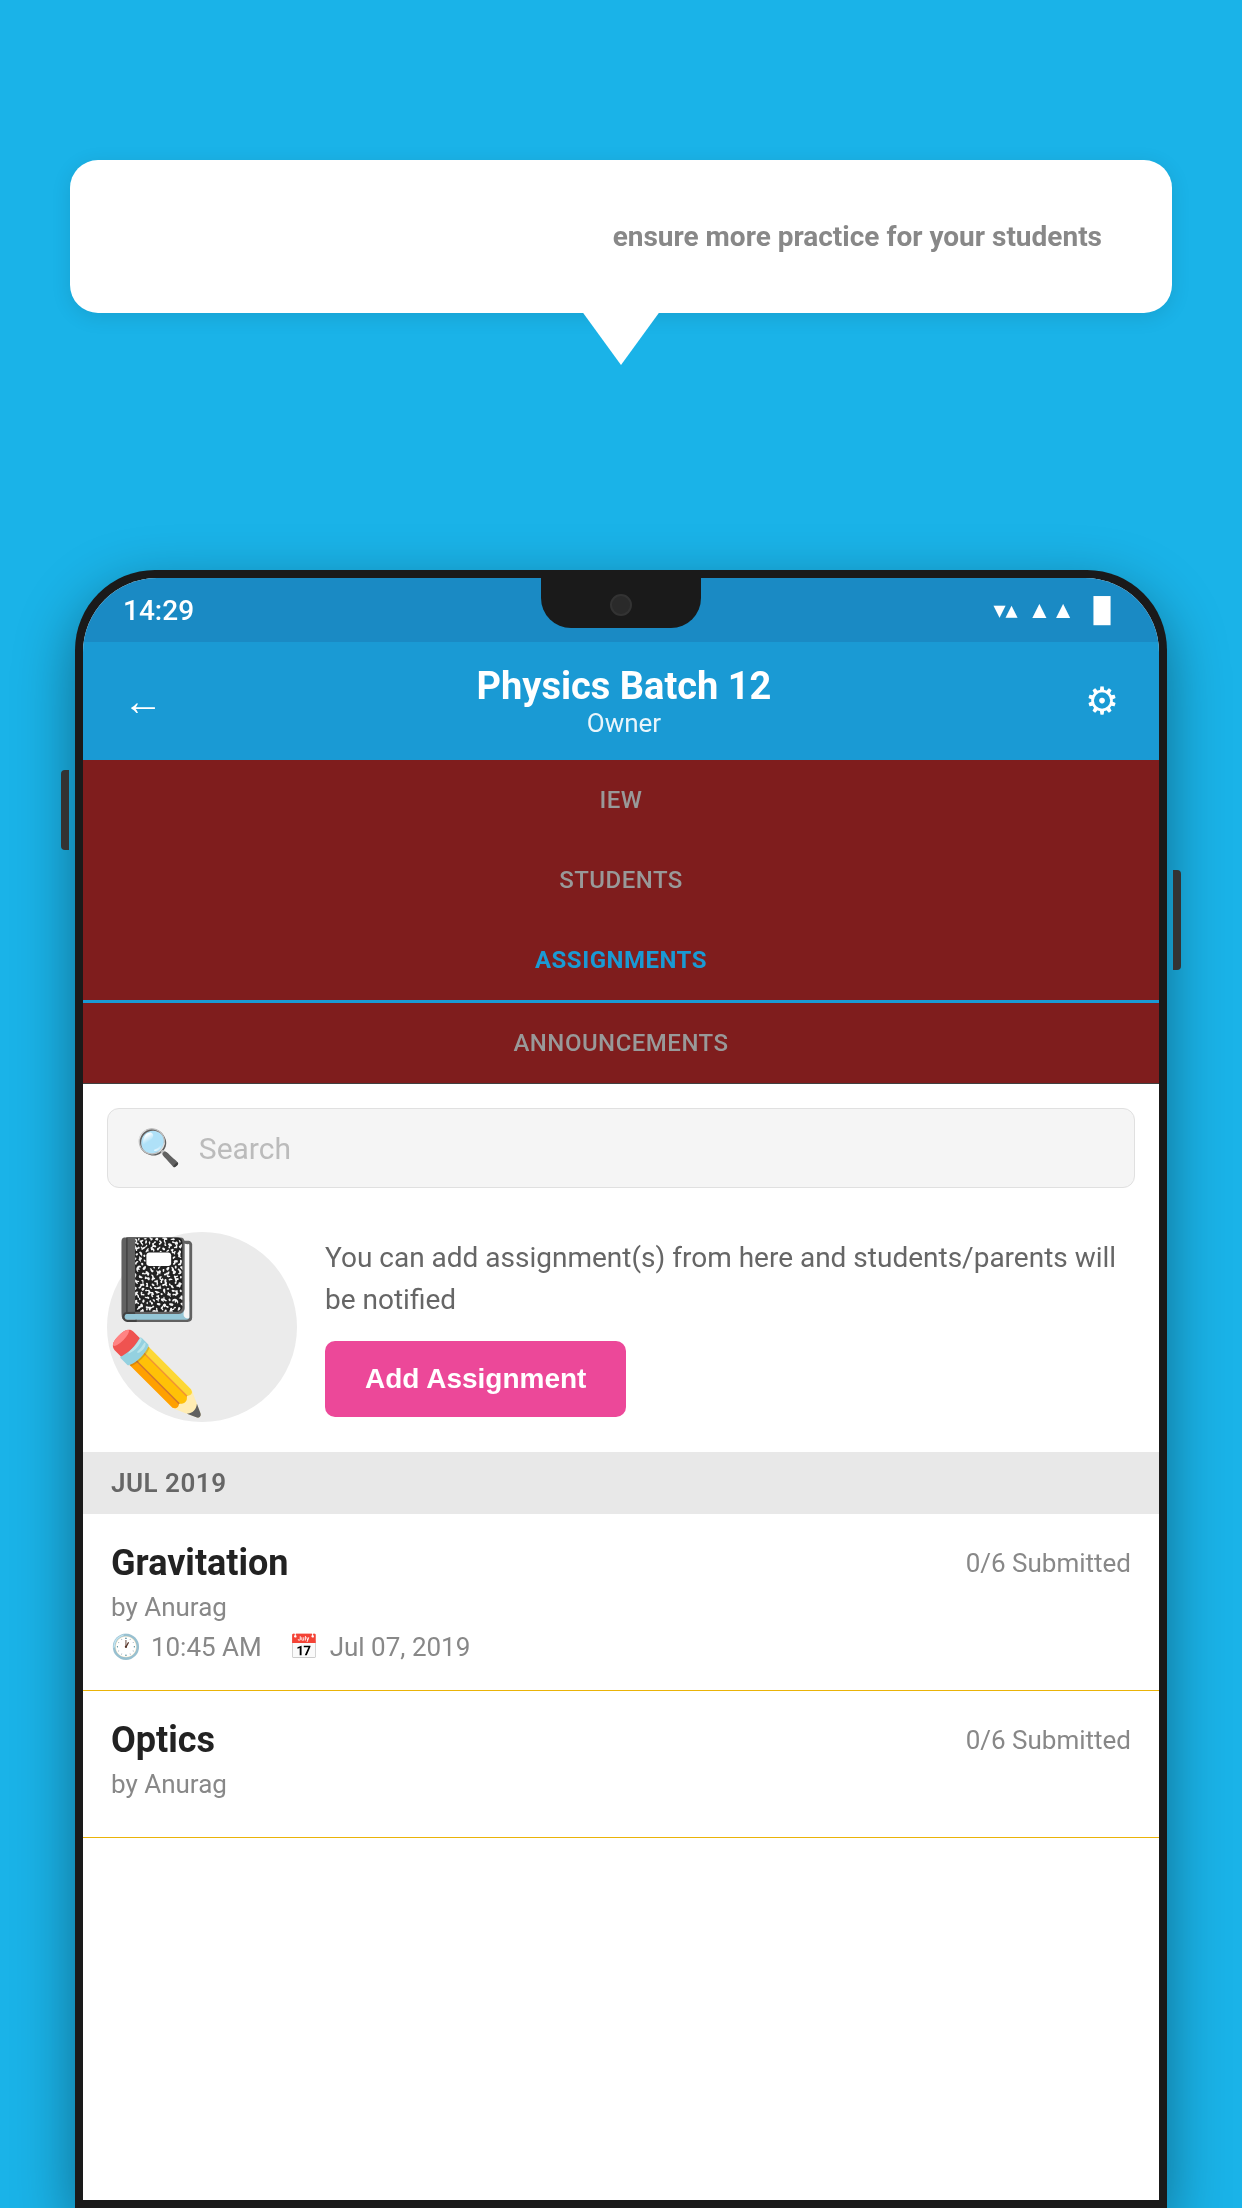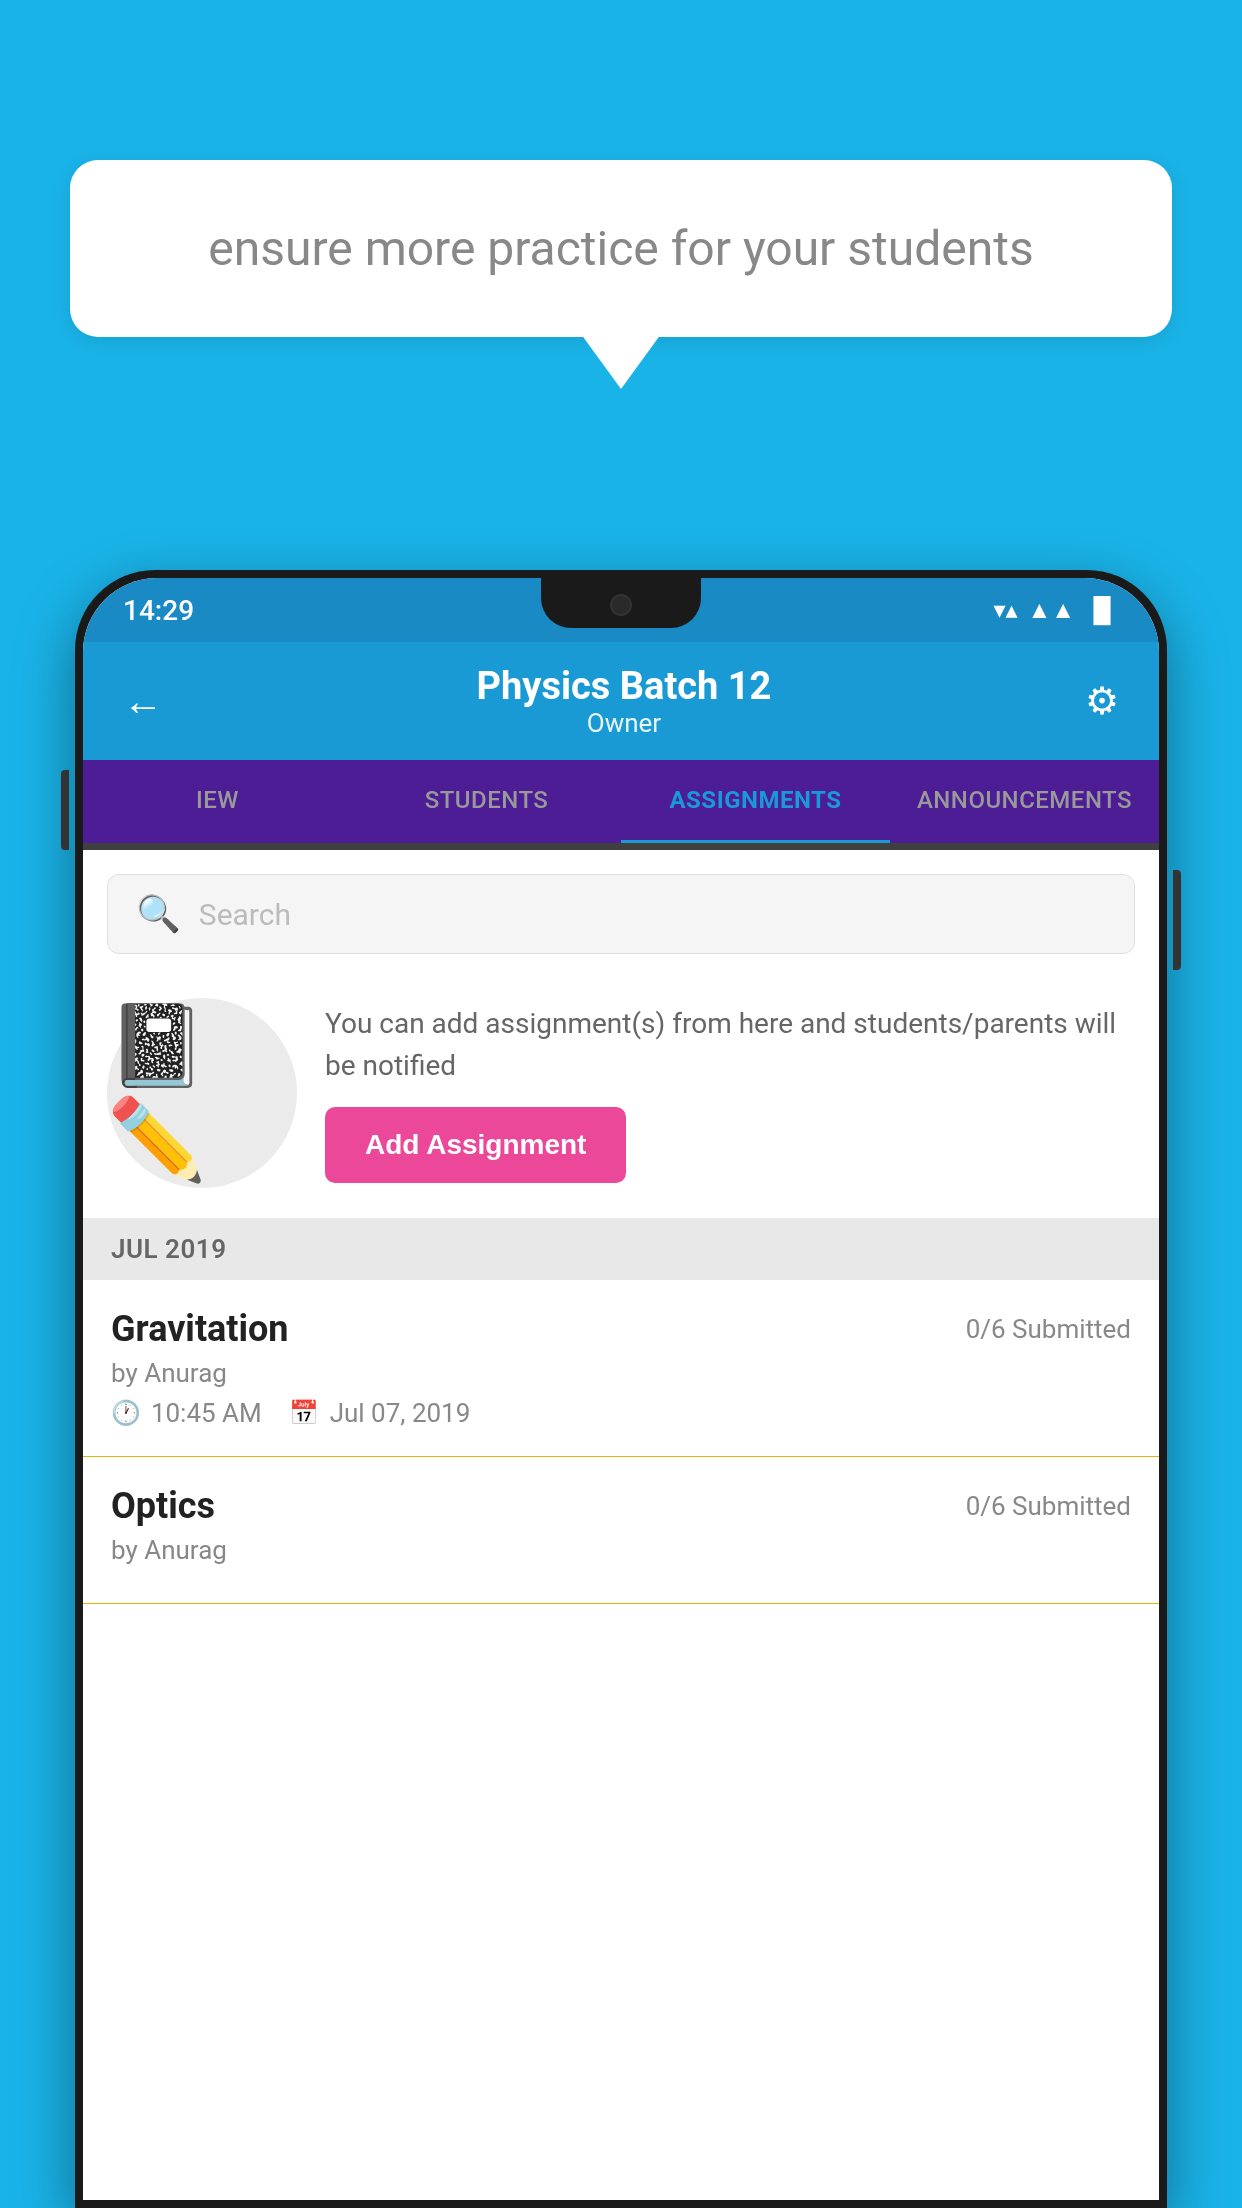--- a/index.html
+++ b/index.html
@@ -47,8 +47,9 @@
     }
     .speech-bubble-subtitle {
       color: #888;
-      font-size: 48px;
-      font-weight: 400;
+      font-size: 28px;
+      font-weight: 700;
+      text-align: right;
     }
 
     

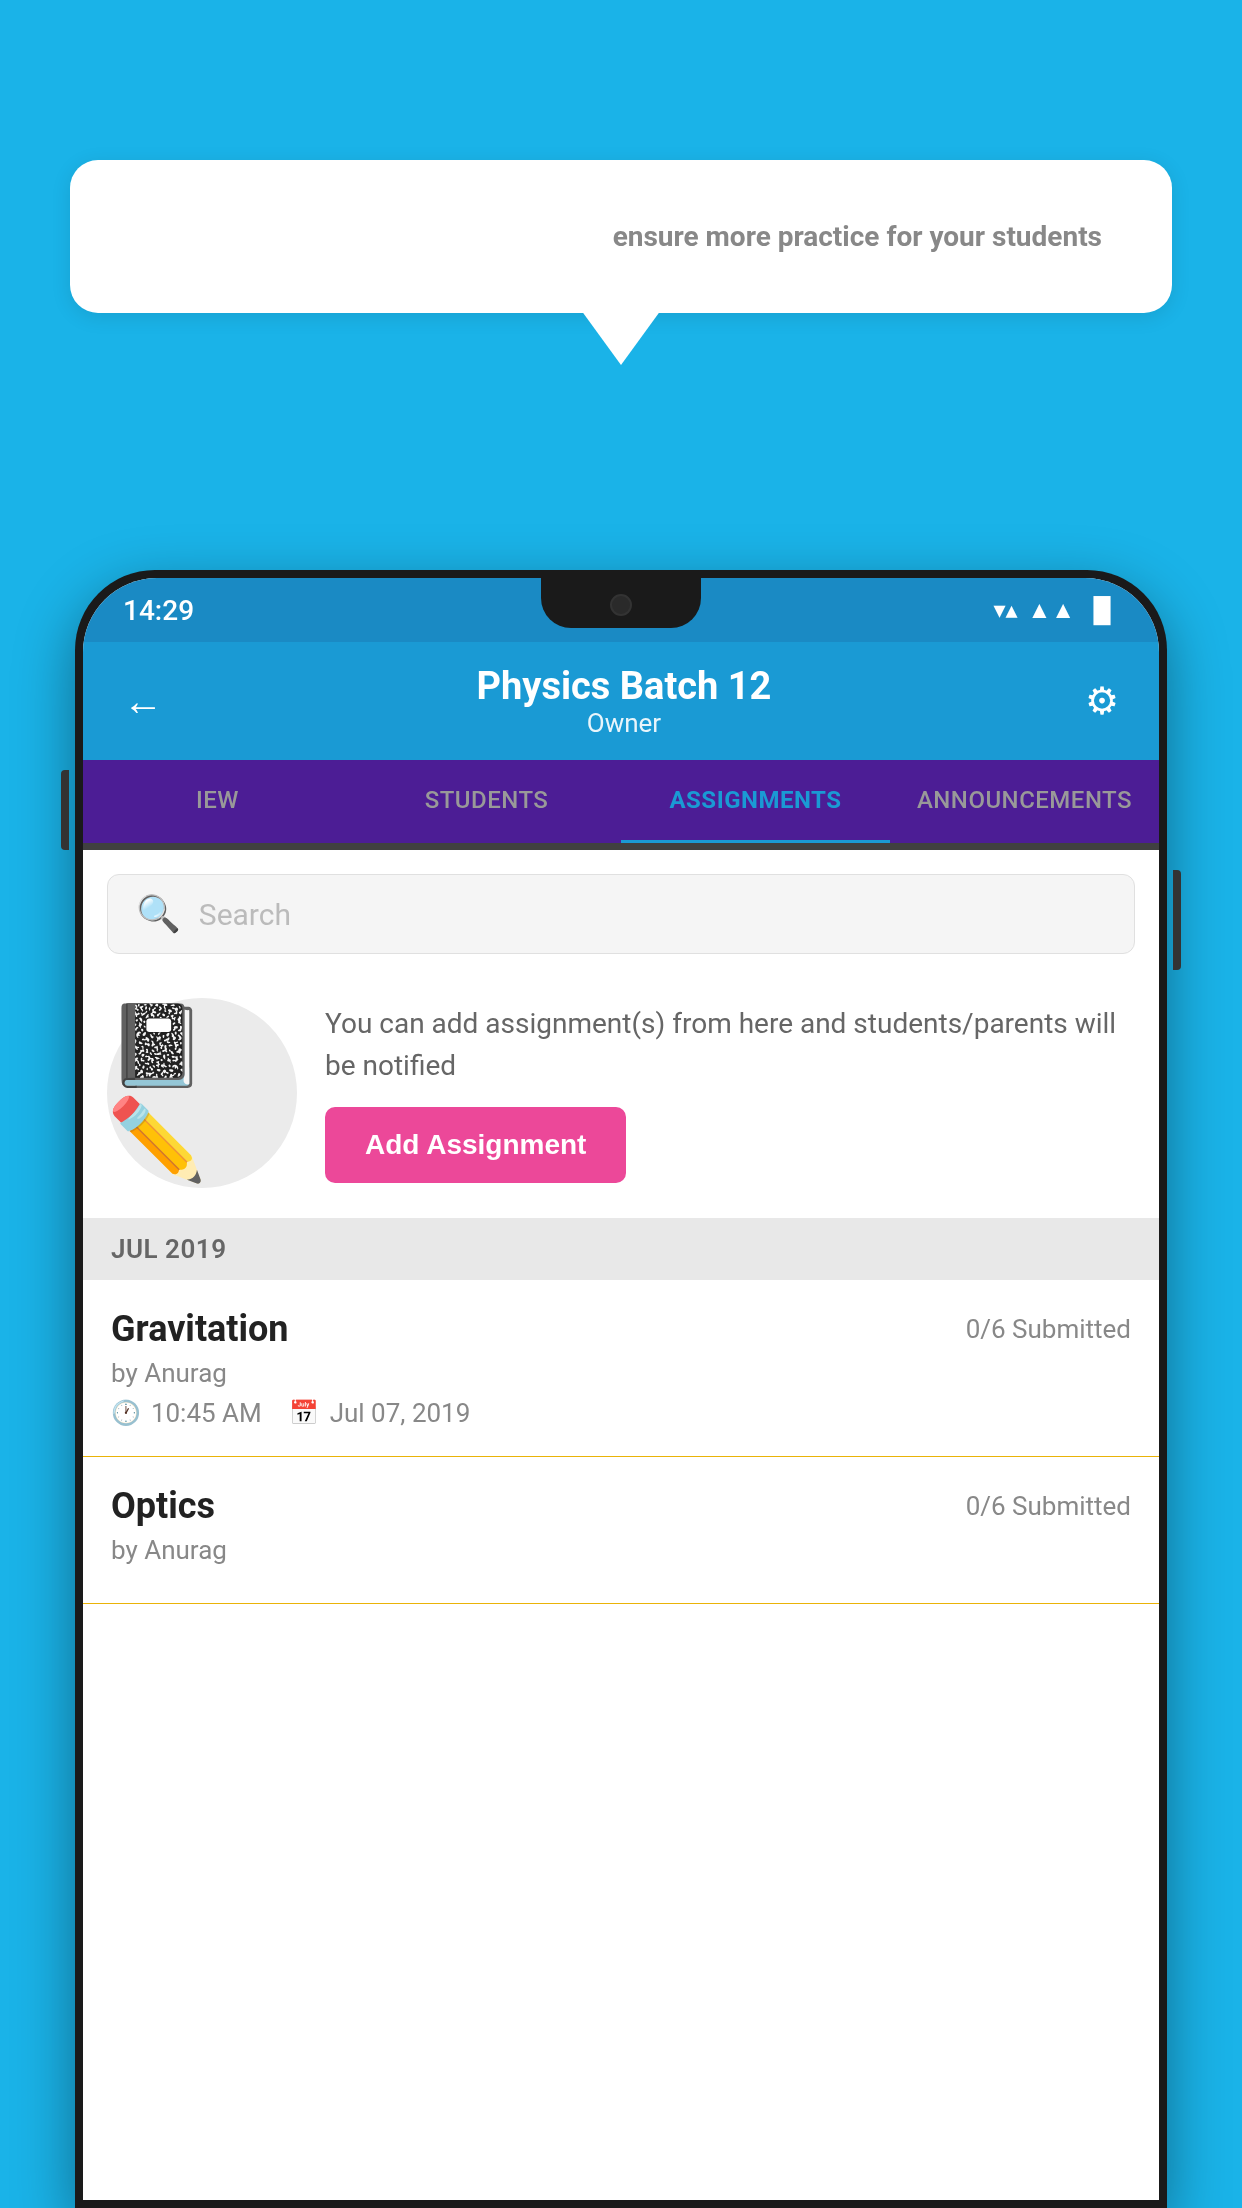--- a/index.html
+++ b/index.html
@@ -150,10 +150,11 @@
 
     
     .tabs-bar {
-      background: #4c1d95;
-      display: flex;
-      border-bottom: 7px solid #404040;
+      background: #7f1d1d;
+      display: flex;
+      border-bottom: 1px solid #404040;
       overflow: hidden;
+      flex-direction: column;
     }
     .tab-item {
       flex: 1;

